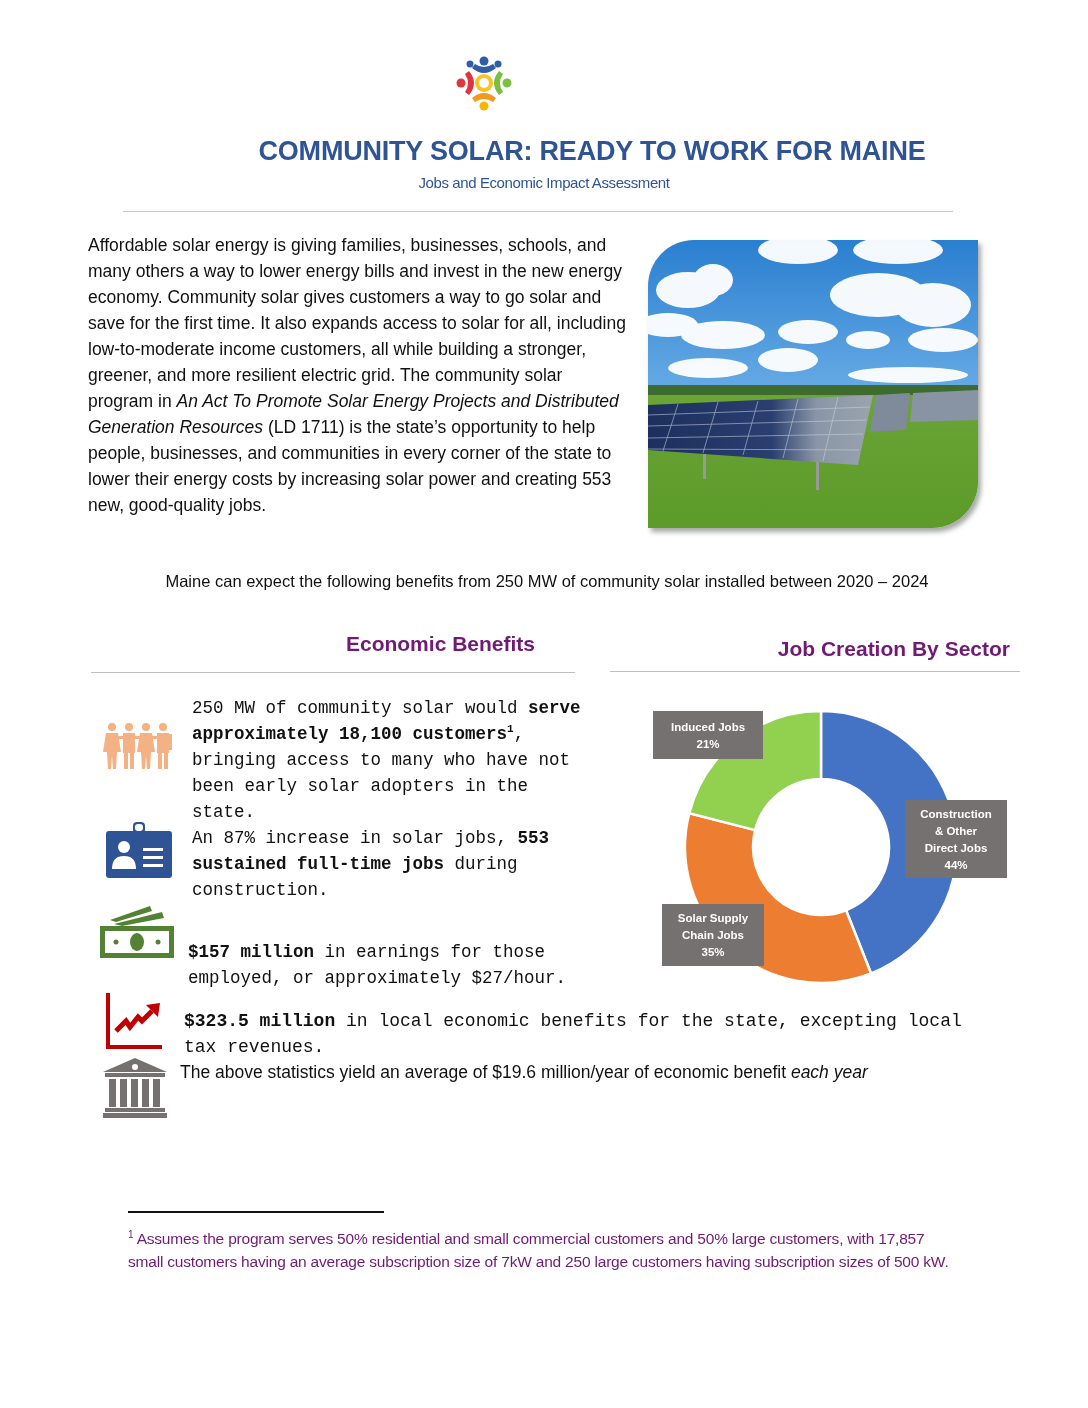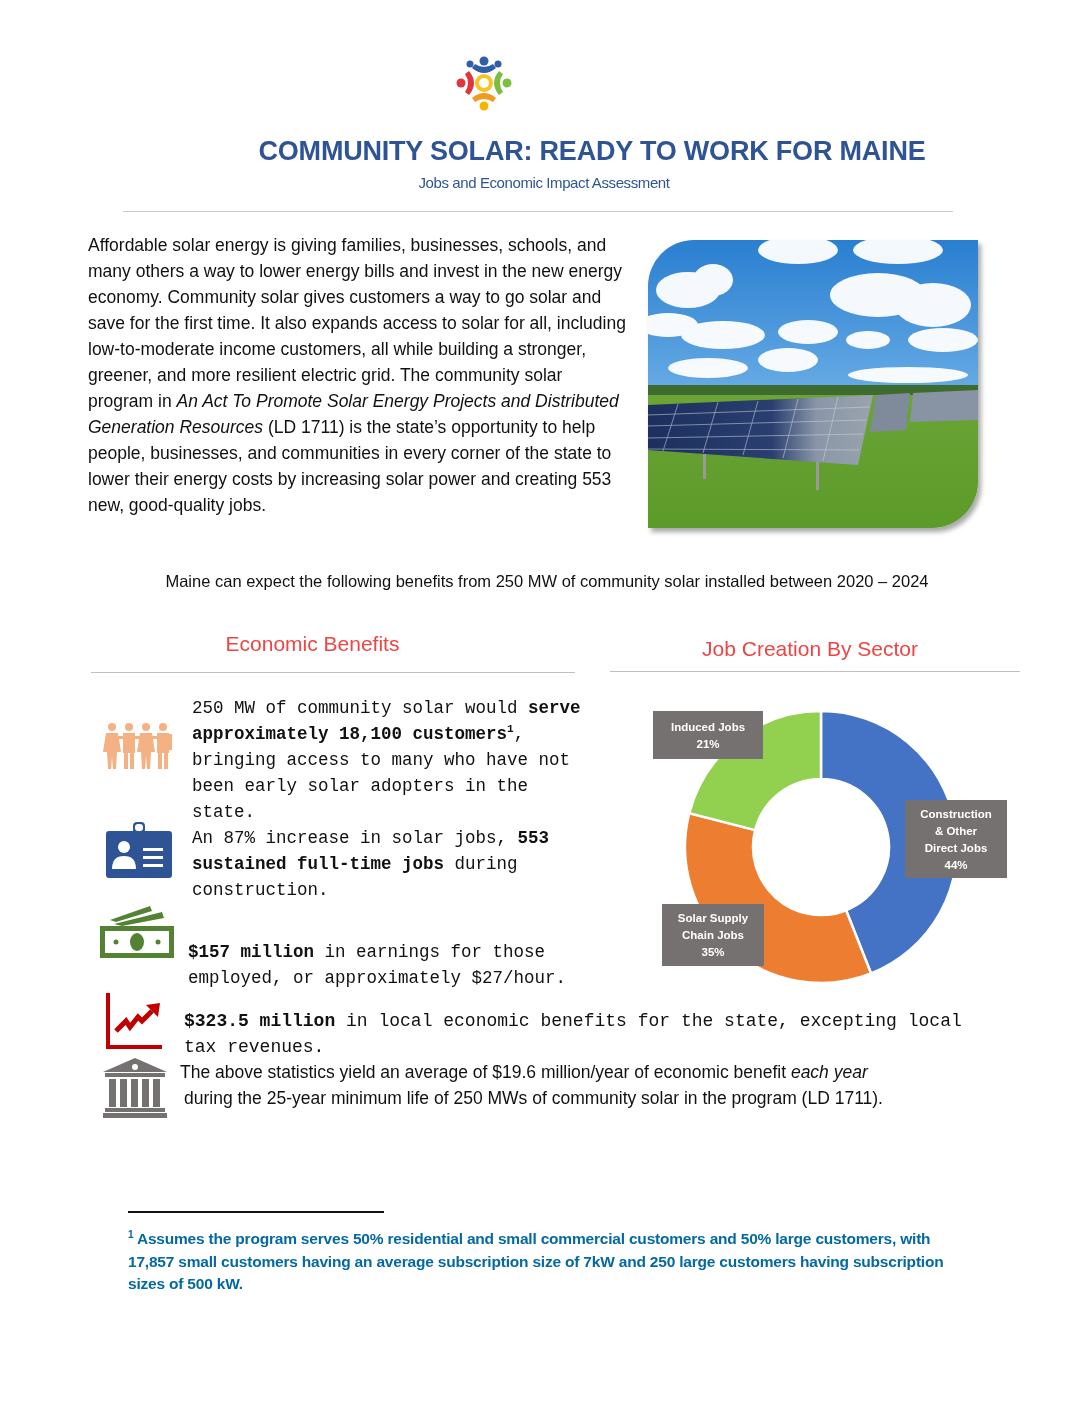--- a/index.html
+++ b/index.html
@@ -26,7 +26,7 @@
 
   #lead { left: 0; width: 1070px; top: 572px; text-align: center; font-size: 16.5px; color: #111; margin-left: 12px; }
 
-  .section-title { font-size: 21px; color: #ef4444; text-align: center; }
+  .section-title { font-size: 21px; color: #701a75; text-align: right; font-weight: bold; }
   #econ-title { left: 90px; width: 445px; top: 632px; }
   #econ-rule { left: 91px; top: 672px; width: 484px; height: 1px; background: #bfbfbf; }
   #jobs-title { left: 610px; width: 400px; top: 637px; }

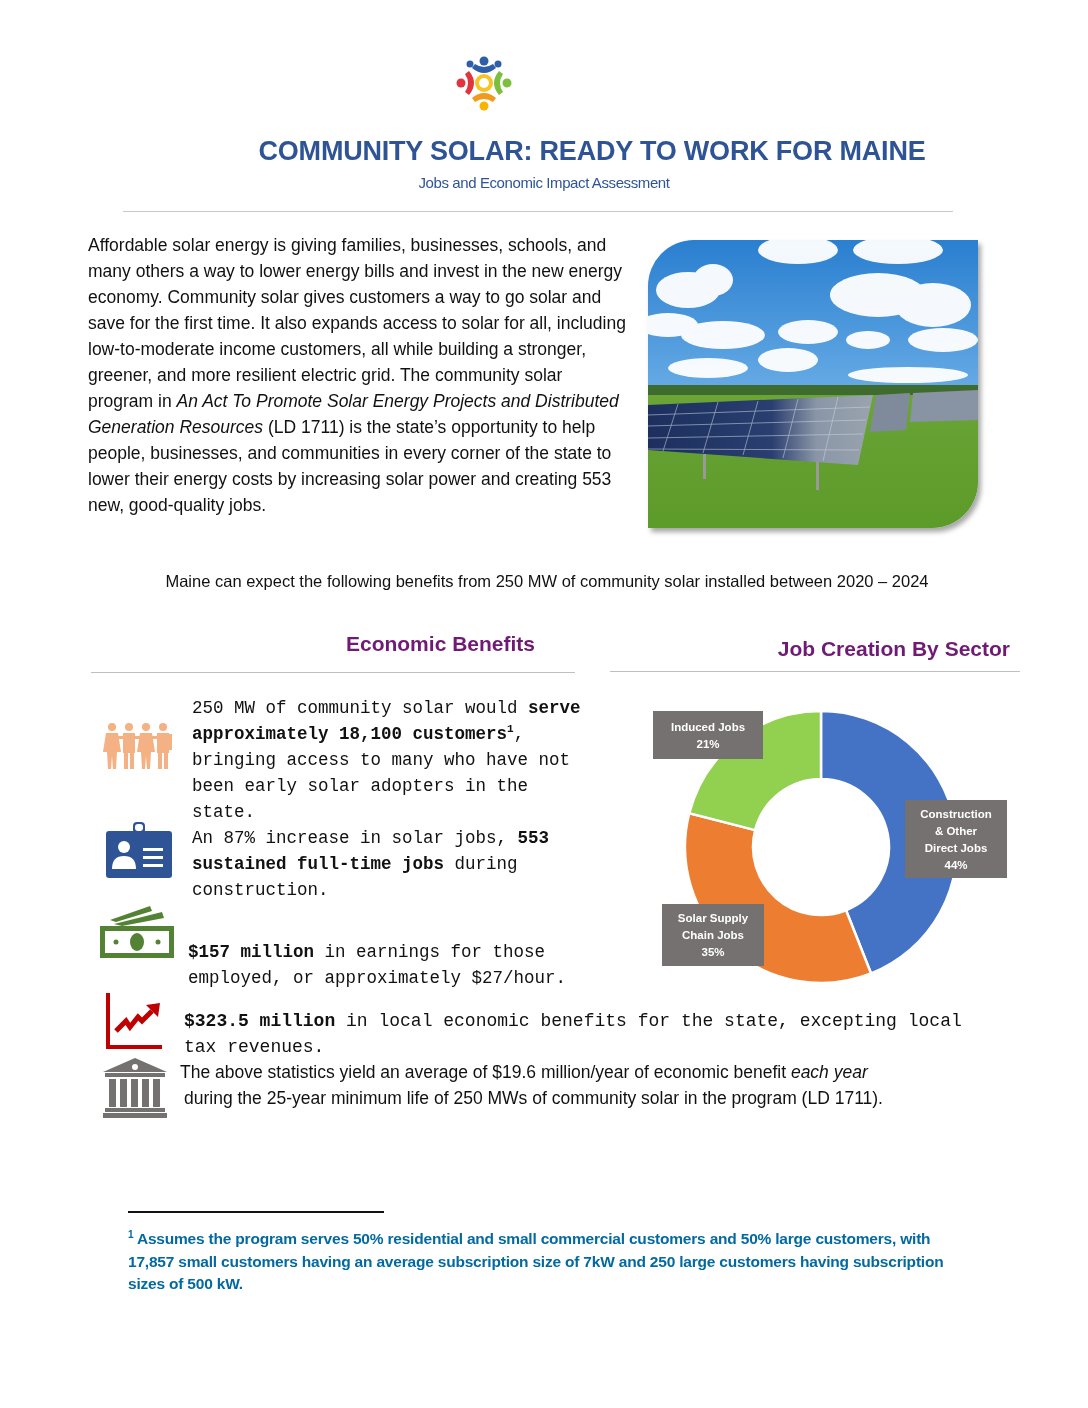--- a/index.html
+++ b/index.html
@@ -215,7 +215,7 @@
   <rect x="2" y="50" width="60" height="4" fill="#767171"></rect>
   <rect x="0" y="55" width="64" height="5" fill="#767171"></rect>
 </svg>
-<div id="b5-text" class="abs"><span>The above statistics yield an average of $19.6 million/year of economic benefit </span><em>each year</em><span class="l2">during the 25-year minimum life of 250 MWs of community solar in the program (LD 1711).</span></div>
+<div id="b5-text" class="abs"><span>The above statistics yield an average of $19.6 million/year of economic benefit </span><em>each year</em></div>
 
 <svg id="chart" class="abs" viewBox="0 0 400 300">
   <g id="slices">

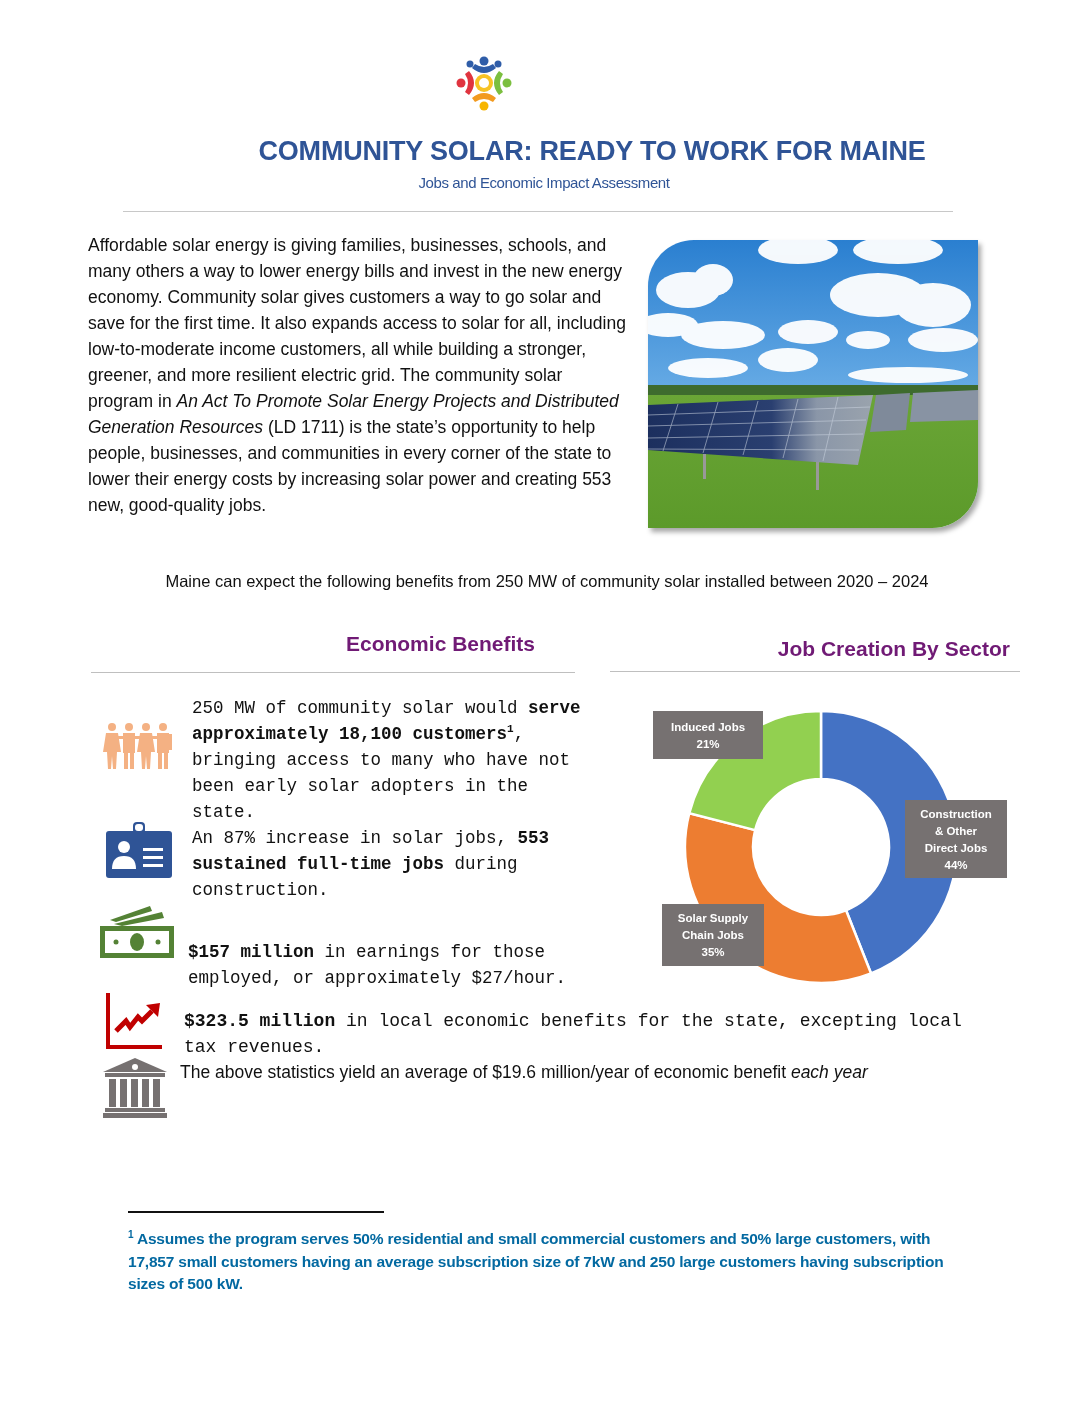--- a/index.html
+++ b/index.html
@@ -53,7 +53,7 @@
   .chart-label { fill: #ffffff; font-family: "Liberation Sans", sans-serif; font-weight: bold; font-size: 11.5px; }
 
   #fn-rule { left: 128px; top: 1211px; width: 256px; height: 2px; background: #111; }
-  #footnote { left: 128px; top: 1224px; width: 830px; font-size: 15.5px; line-height: 22.5px; color: #0369a1; letter-spacing: -0.2px; font-weight: bold; }
+  #footnote { left: 128px; top: 1224px; width: 830px; font-size: 15.5px; line-height: 22.5px; color: #701a75; letter-spacing: -0.2px; }
   #footnote sup { font-size: 10px; }
 </style>
 </head>

